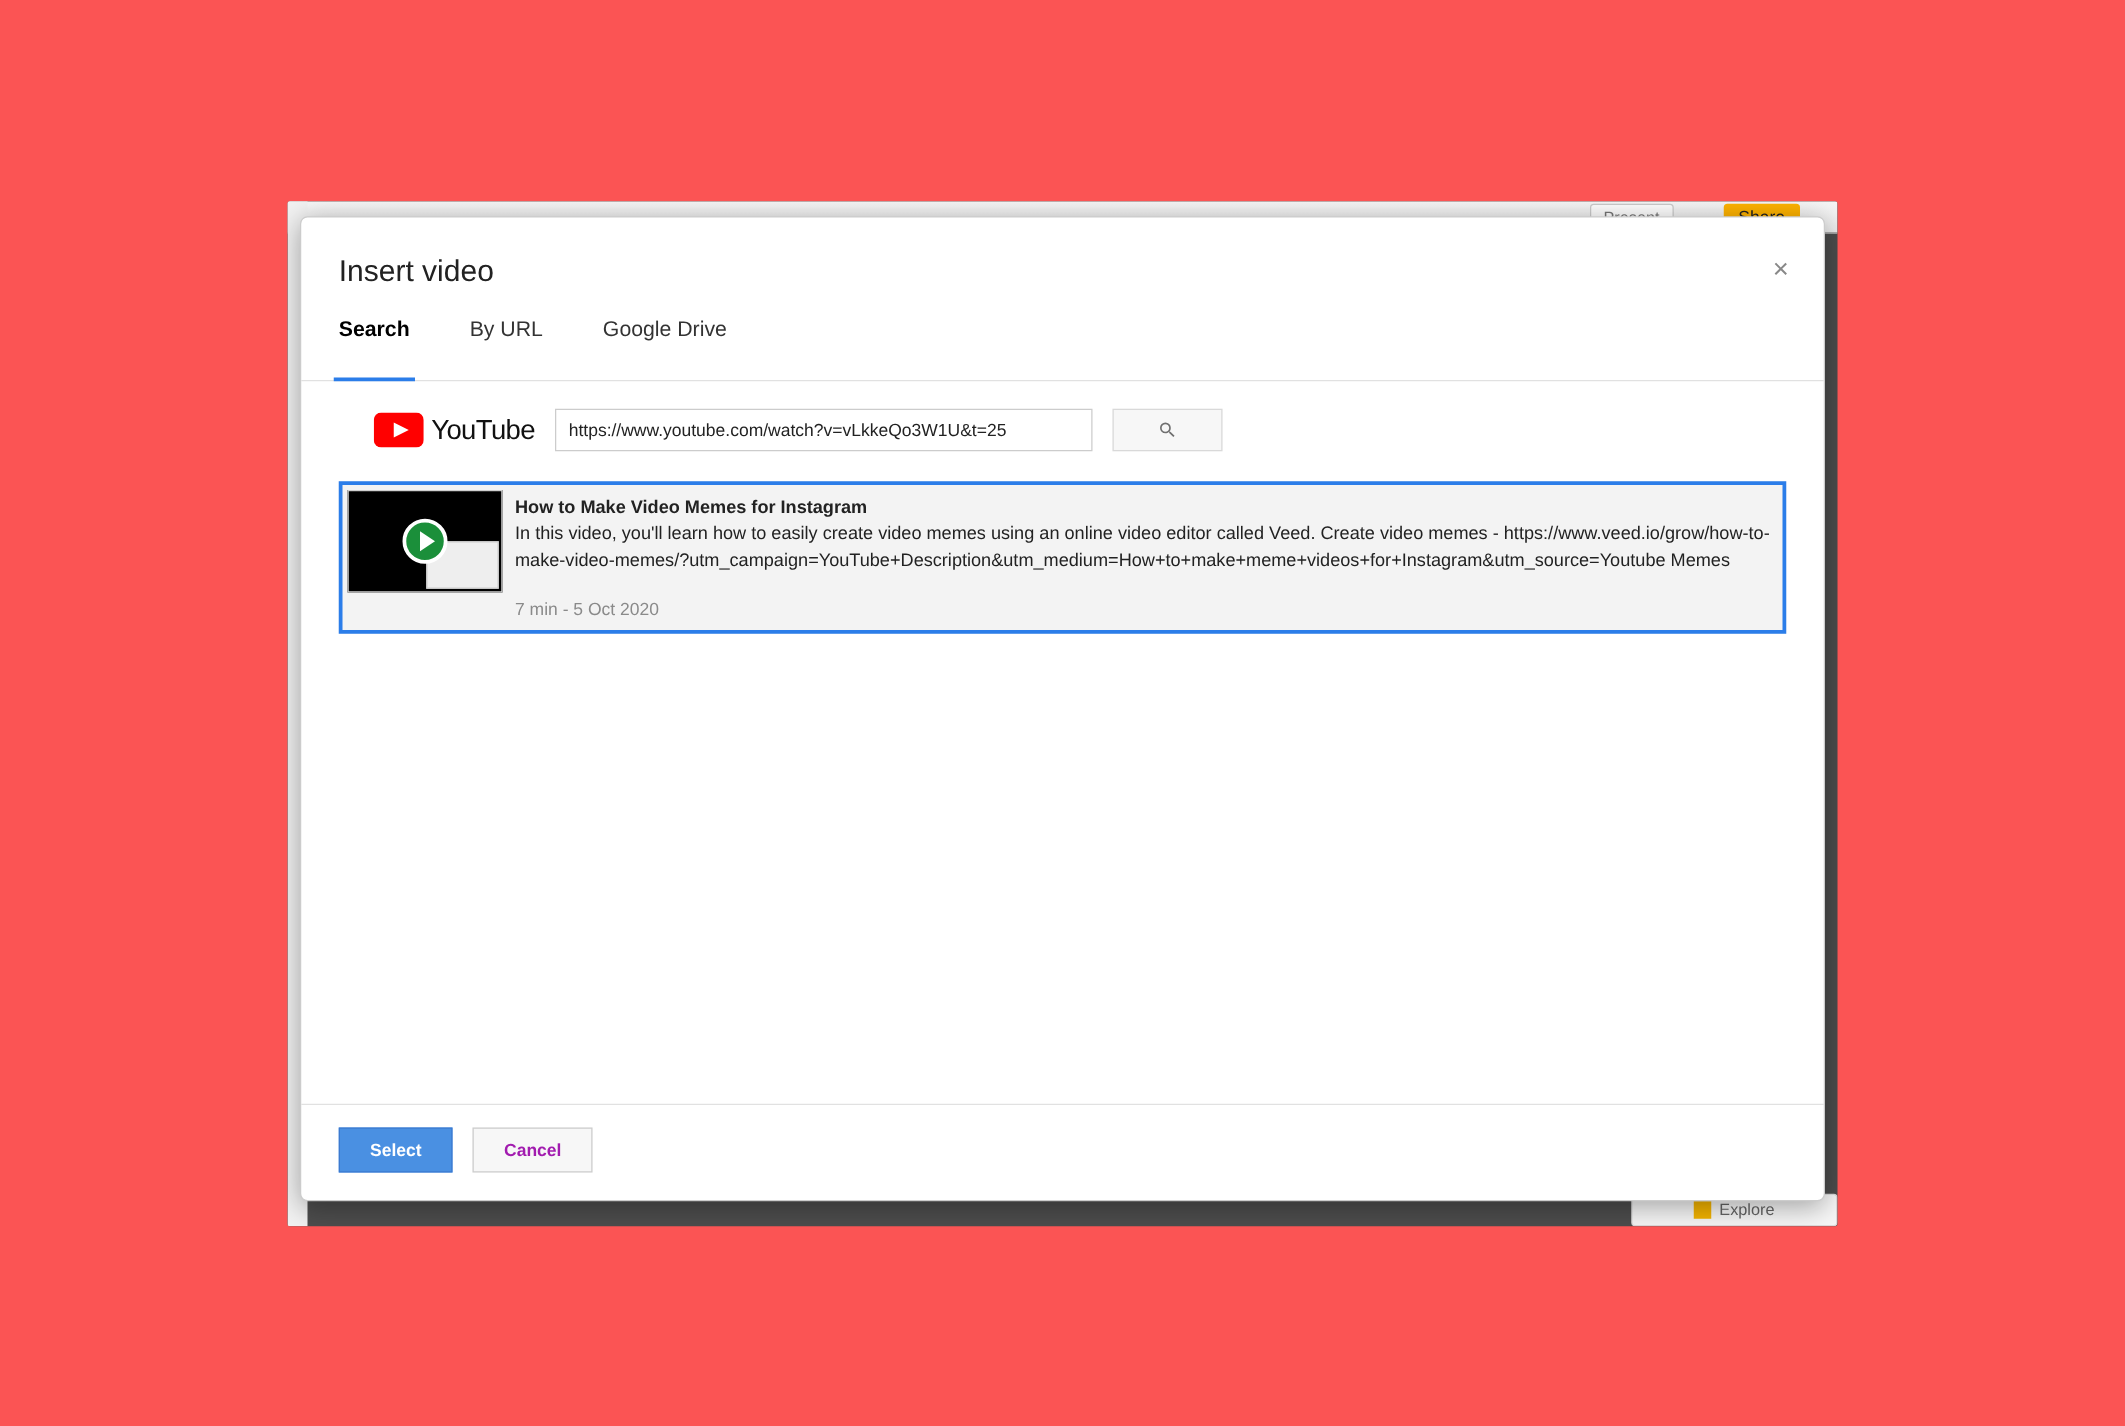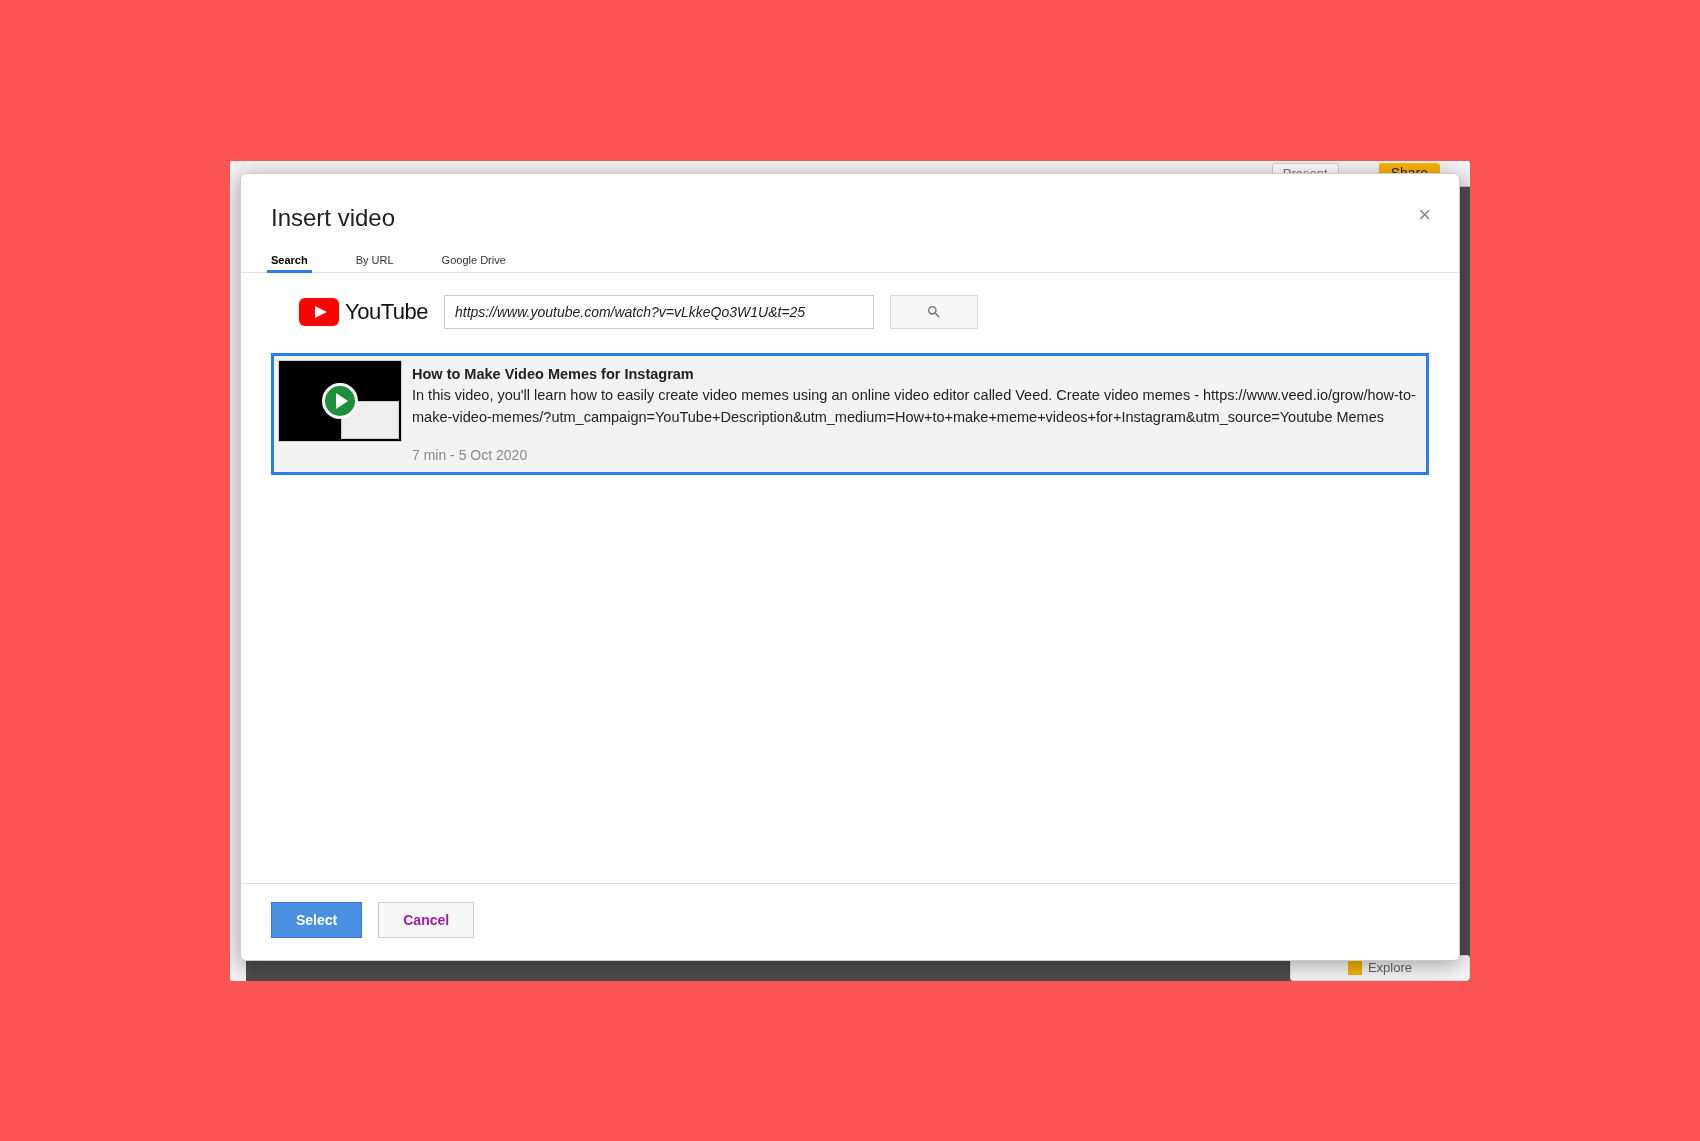--- a/index.html
+++ b/index.html
@@ -76,8 +76,8 @@
     border-bottom:1px solid #e1e1e1;
   }
   .tab {
-    padding-bottom:6px;
-    font-size:11px;
+    padding-bottom:30px;
+    font-size:17px;
     color:#333;
     cursor:pointer;
     position:relative;

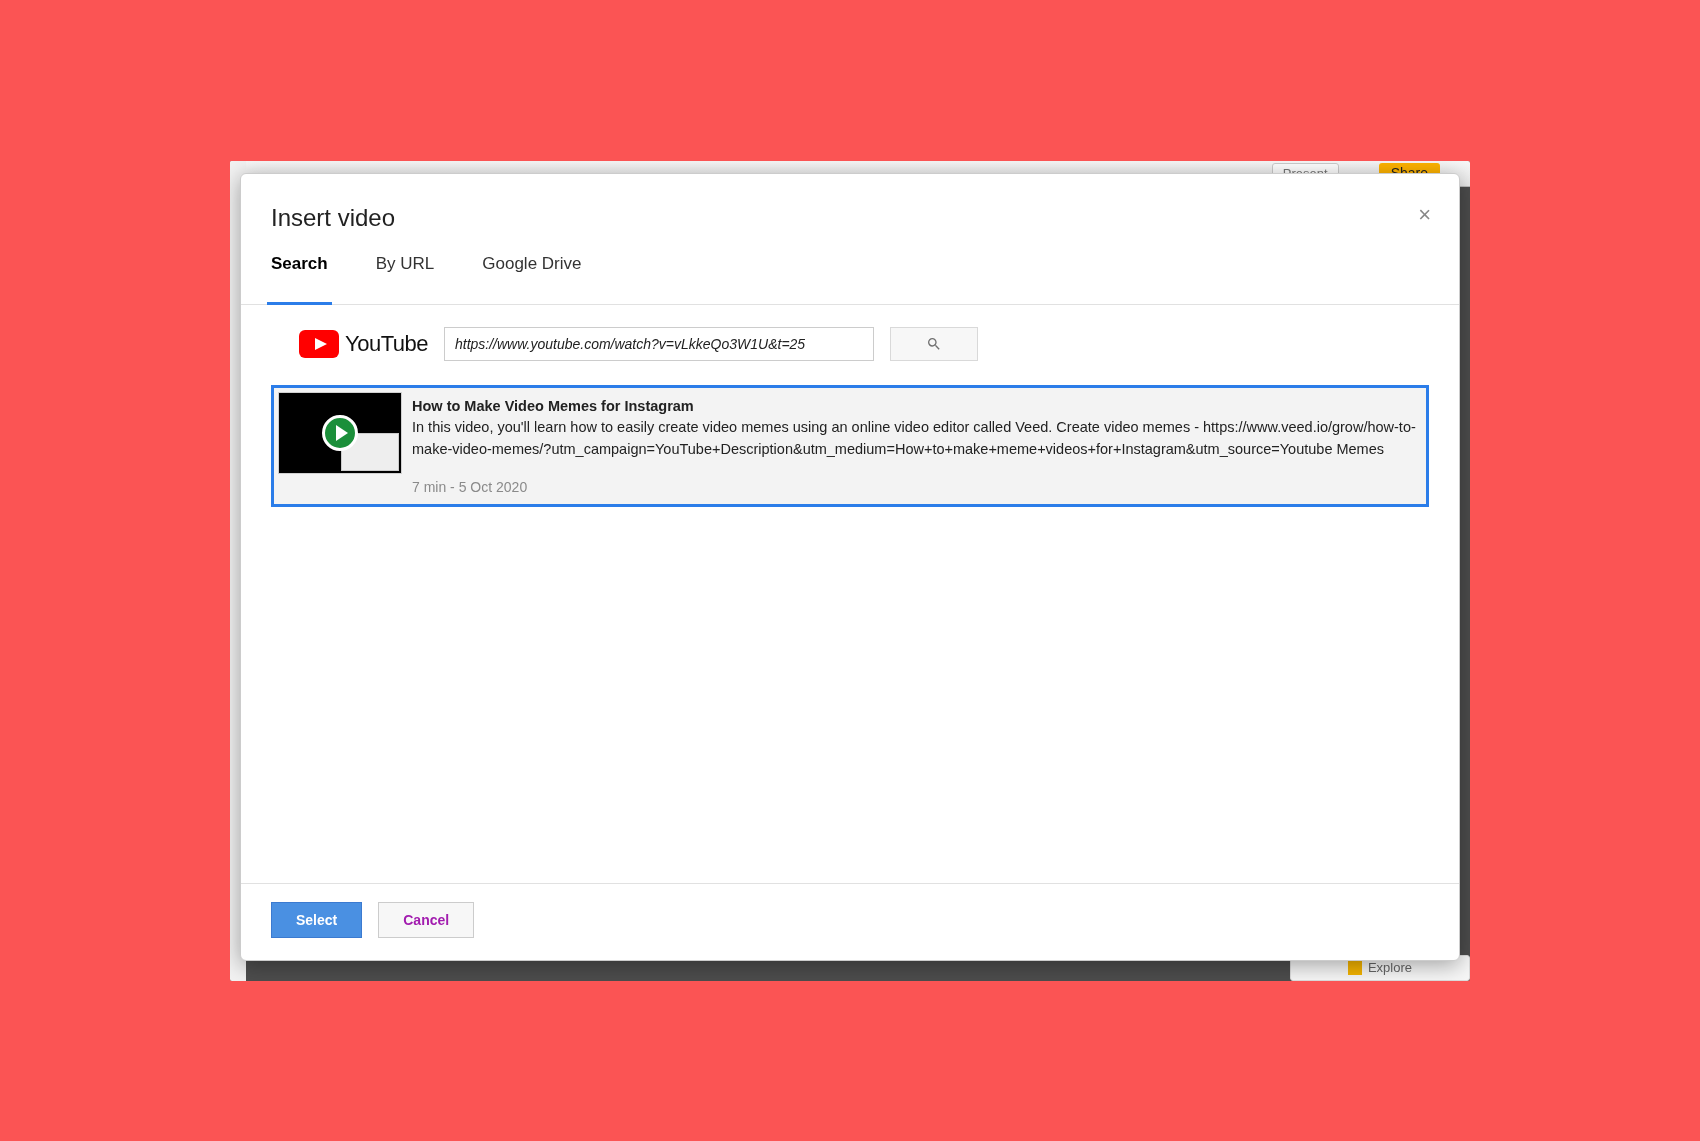--- a/index.html
+++ b/index.html
@@ -103,7 +103,6 @@
     padding: 4px 10px;
     font-size:14px;
     color:#222;
-    font-style:italic;
   }
   .search-btn {
     width:88px; height:34px;

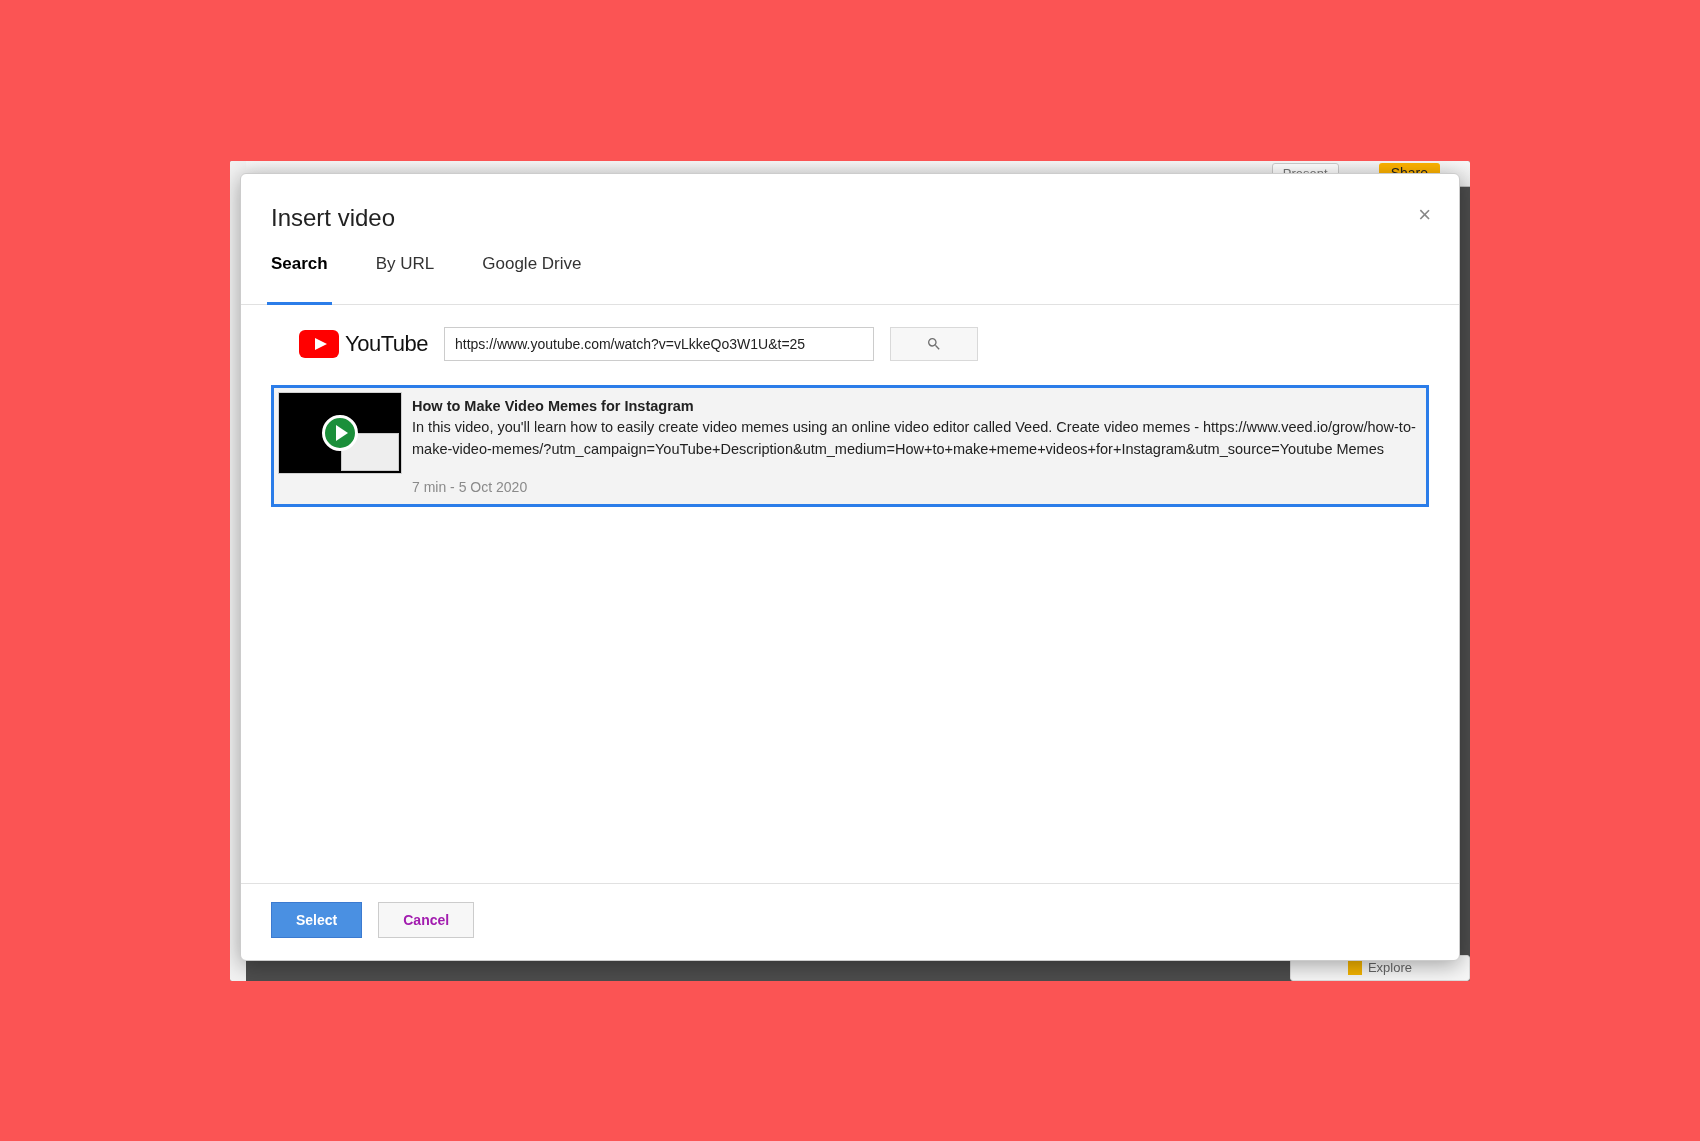--- a/index.html
+++ b/index.html
@@ -31,7 +31,7 @@
   .bg-top .pill { background:#fff; border:1px solid #ccc; border-radius:3px; padding:2px 10px; font-size:13px; color:#777;}
   .bg-top .share { background:#ffb300; color:#222; border-radius:3px; padding:2px 12px;}
   .bg-bottom {
-    position:absolute; bottom:0; right:0; height:26px; width:180px;
+    position:absolute; bottom:0; right:0; height:26px; width:165px;
     background:#f7f7f7; border:1px solid #ddd; border-radius:3px;
     display:flex; align-items:center; justify-content:center;
     font-size:13px; color:#666; gap:6px;

